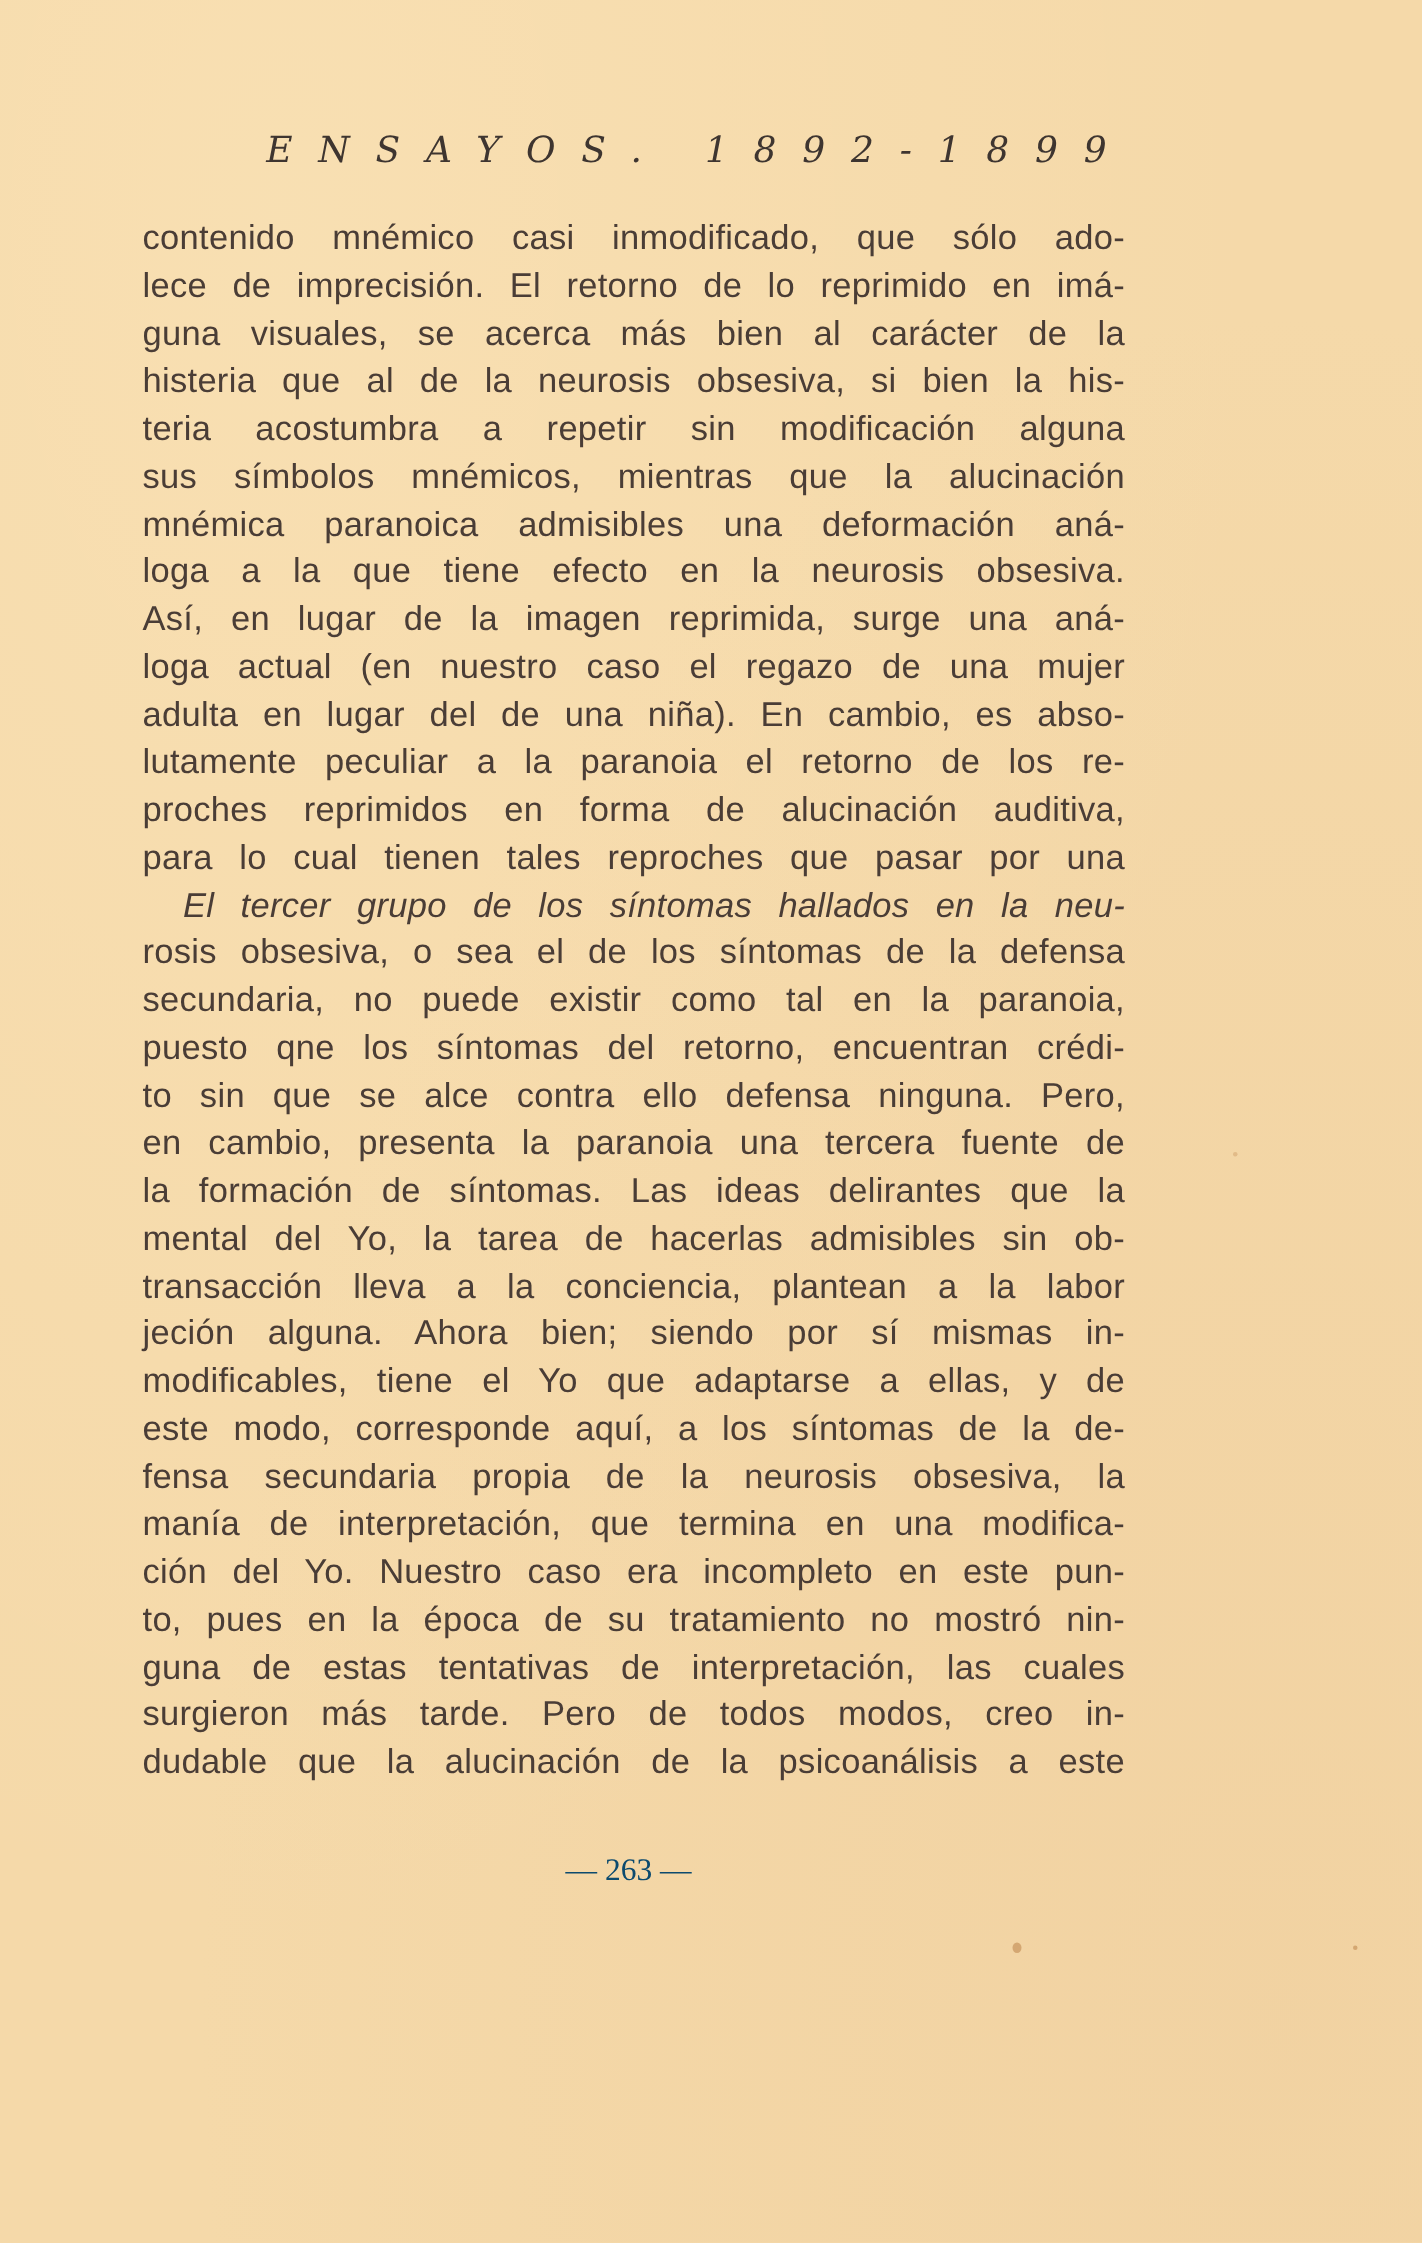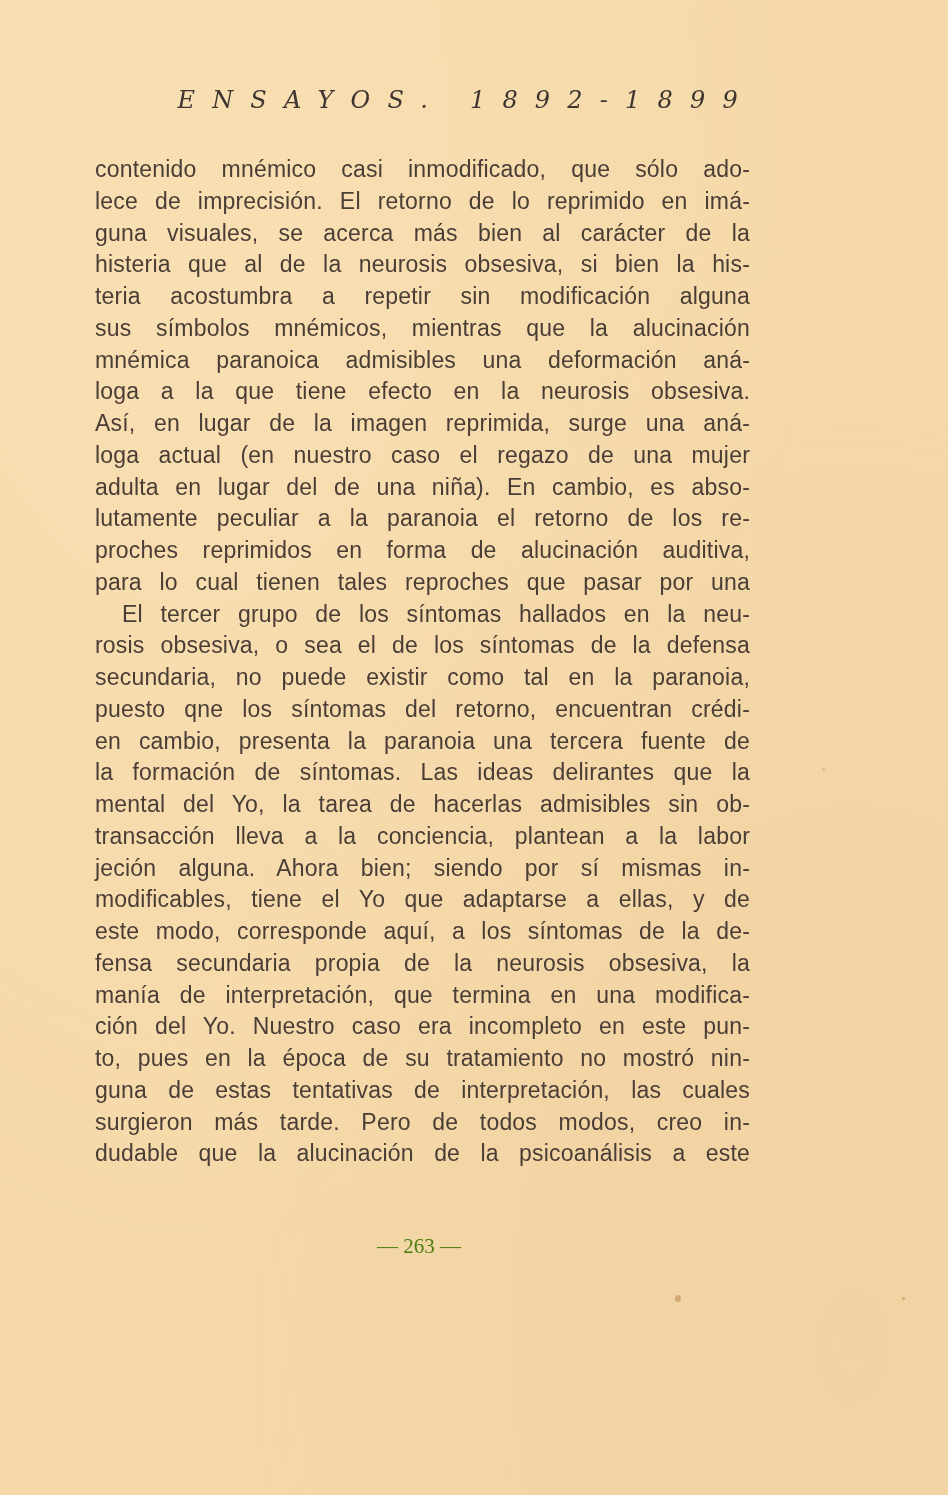--- a/index.html
+++ b/index.html
@@ -39,7 +39,7 @@
     .body-text {
       position: absolute;
       left: 95px;
-      top: 154px;
+      top: 143px;
       width: 655px;
     }
     .line {

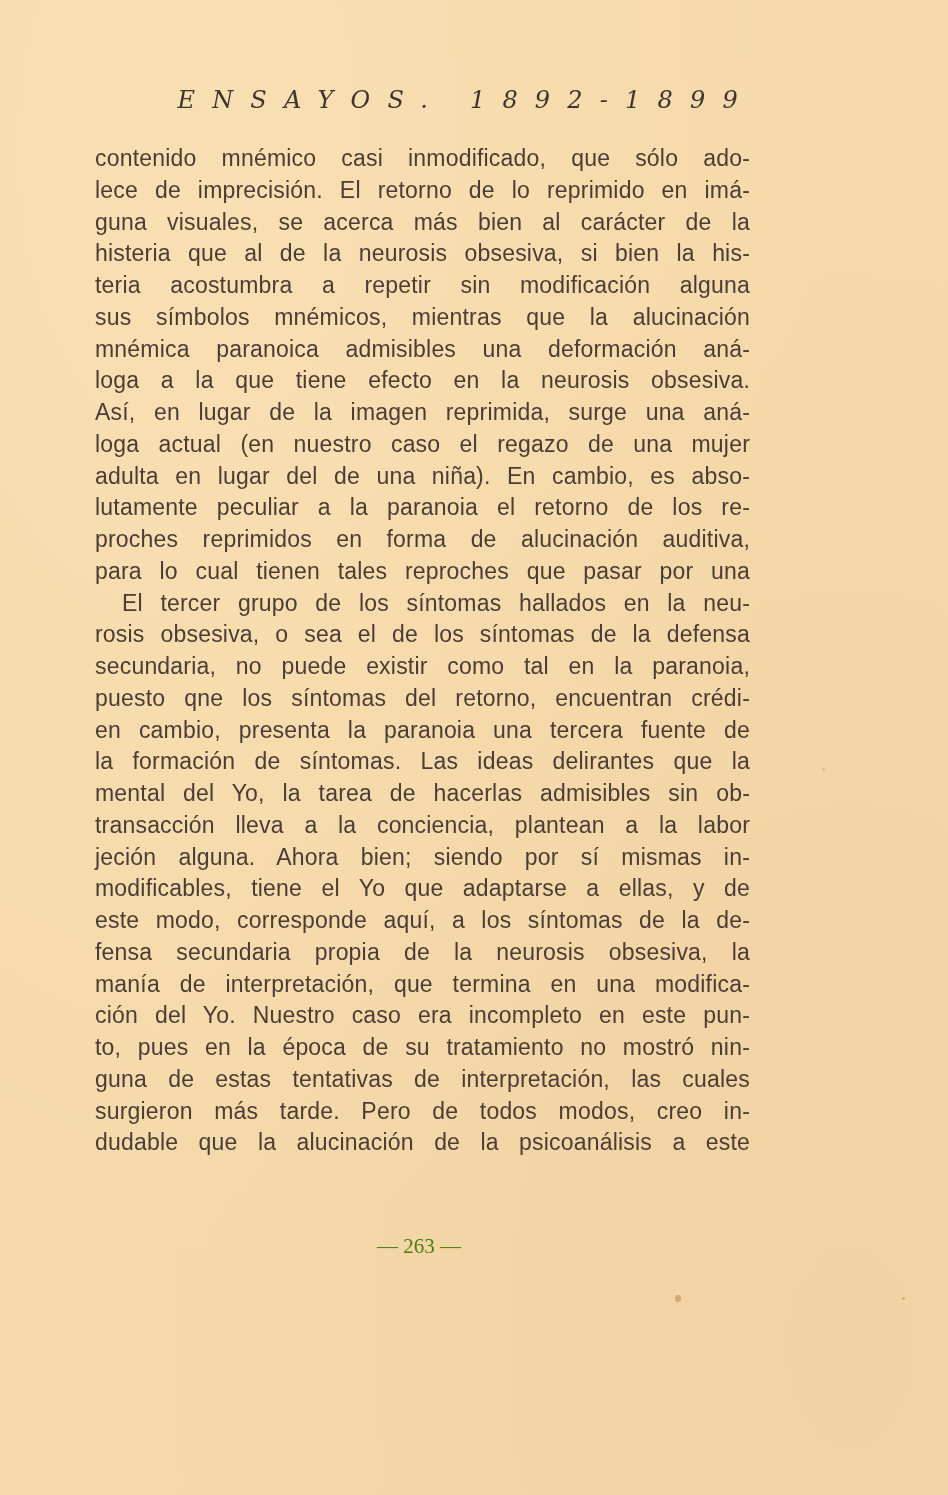--- a/index.html
+++ b/index.html
@@ -58,6 +58,7 @@
     }
     .line.indent {
       padding-left: 27px;
+      font-style: italic;
     }
     .folio {
       position: absolute;

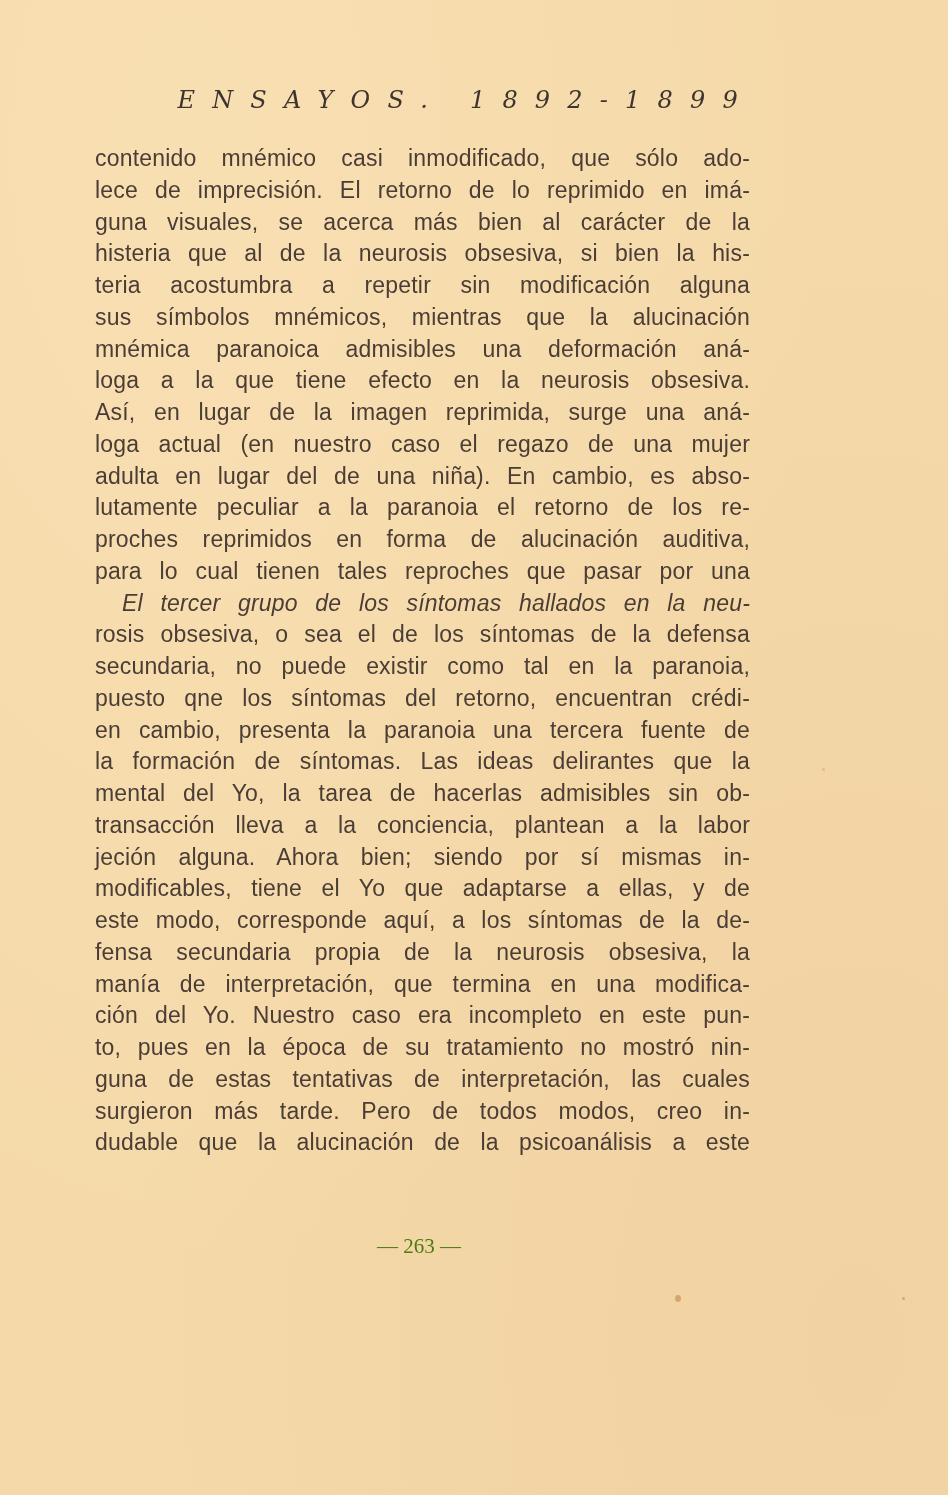--- a/index.html
+++ b/index.html
@@ -107,6 +107,7 @@
       <div class="line">rosis obsesiva, o sea el de los síntomas de la defensa</div>
       <div class="line">secundaria, no puede existir como tal en la paranoia,</div>
       <div class="line">puesto qne los síntomas del retorno, encuentran crédi-</div>
+      <div class="line">to sin que se alce contra ello defensa ninguna. Pero,</div>
       <div class="line">en cambio, presenta la paranoia una tercera fuente de</div>
       <div class="line">la formación de síntomas. Las ideas delirantes que la</div>
       <div class="line">mental del Yo, la tarea de hacerlas admisibles sin ob-</div>

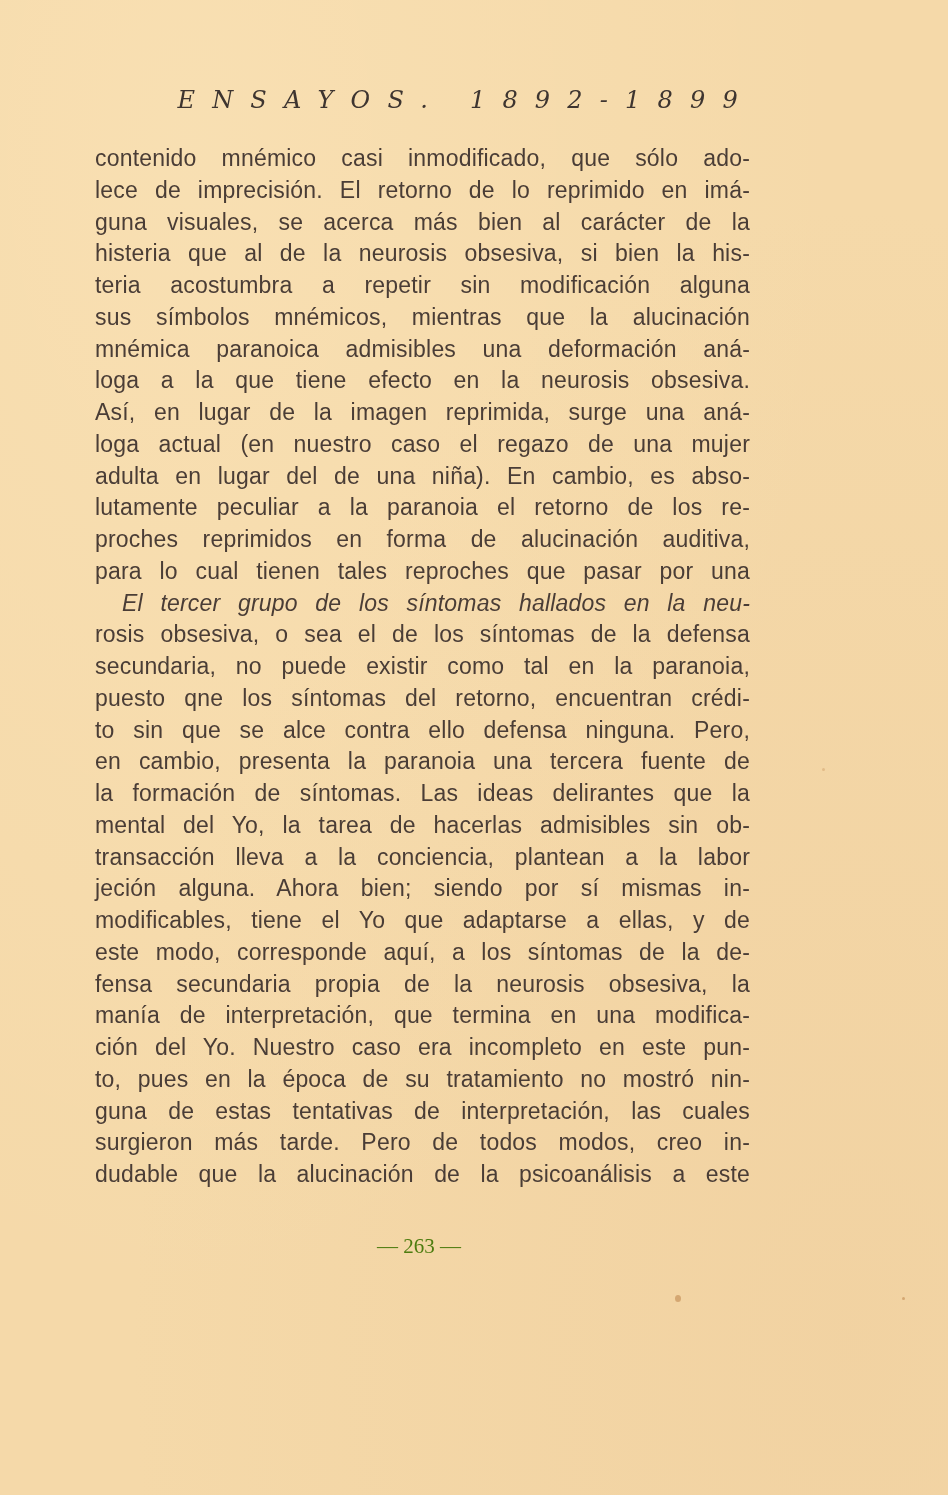--- a/index.html
+++ b/index.html
@@ -68,7 +68,7 @@
       text-align: center;
       font-family: "Liberation Serif", serif;
       font-size: 21px;
-      color: #4d7c0f;
+      color: #0c4a6e;
       line-height: 30px;
     }
     .speck {

